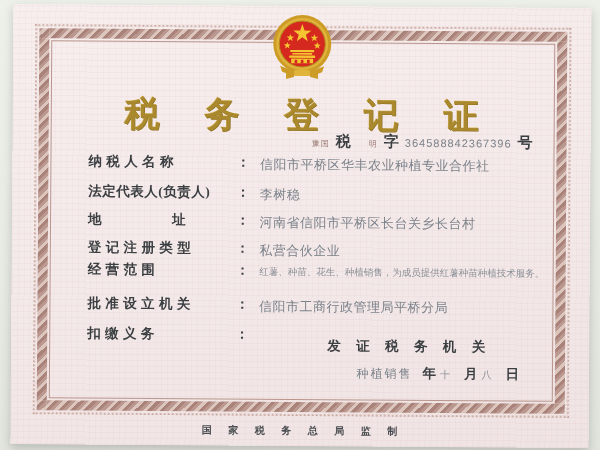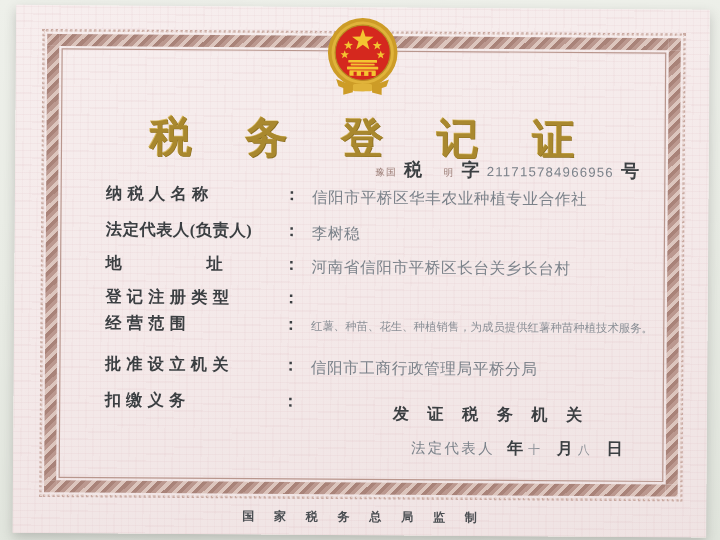--- a/index.html
+++ b/index.html
@@ -116,7 +116,7 @@
       <span class="big">税</span>
       <span class="tiny">明</span>
       <span class="big">字</span>
-      <span class="num">211715784966956</span>
+      <span class="num">364588842367396</span>
       <span class="big">号</span>
     </div>
 

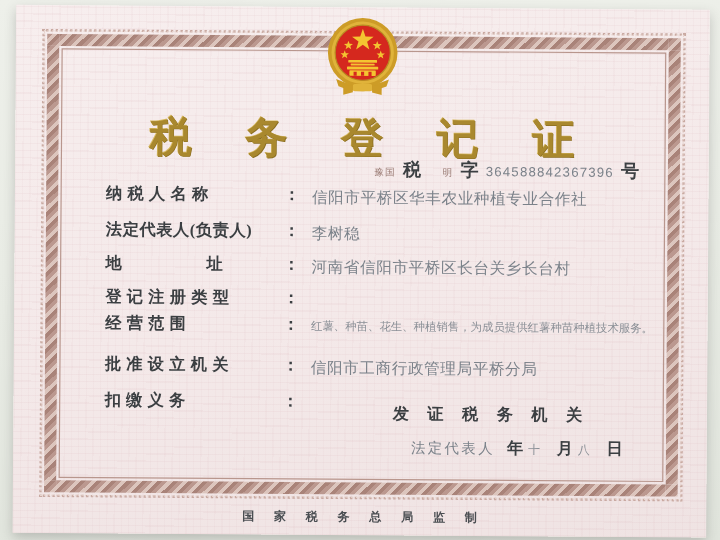--- a/index.html
+++ b/index.html
@@ -143,6 +143,7 @@
       <div class="row" style="top:94px;">
         <span class="lab">登 记 注 册 类 型</span>
         <span class="colon">：</span>
+        <span class="val">私营合伙企业</span>
       </div>
 
       <div class="row small-val" style="top:116px;">

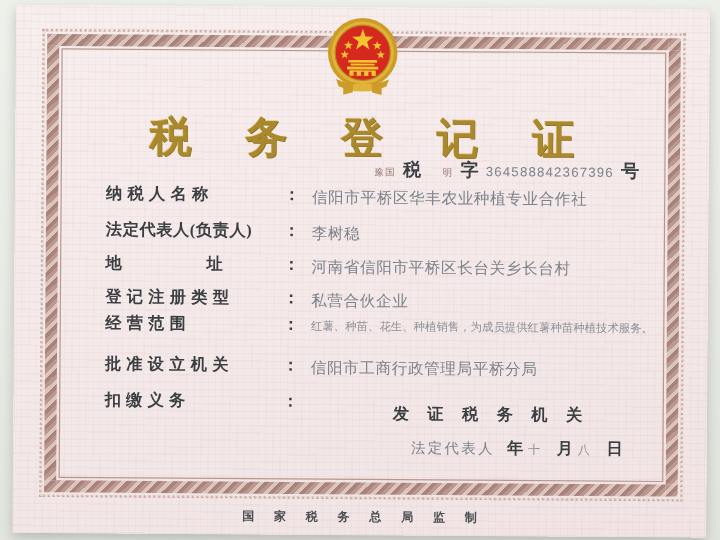--- a/index.html
+++ b/index.html
@@ -170,7 +170,7 @@
     </div>
 
     <div class="dateline">
-      <span class="filled">法定代表人</span>
+      <span class="filled">种植销售</span>
       <span class="printed first">年</span>
       <span class="small-filled">十</span>
       <span class="printed">月</span>

